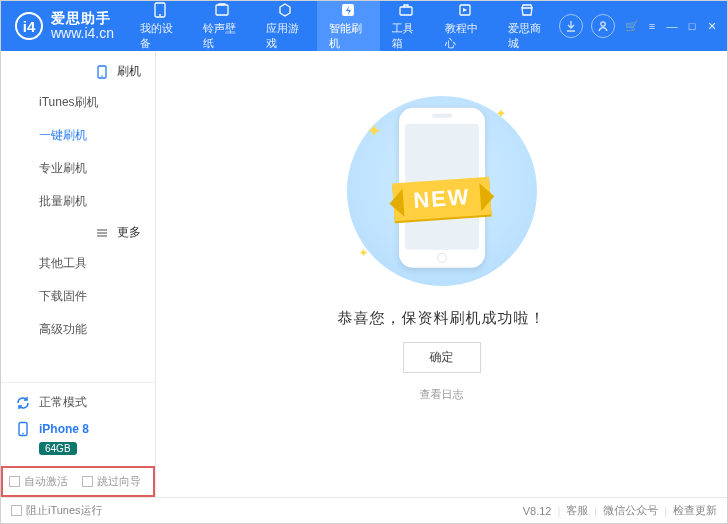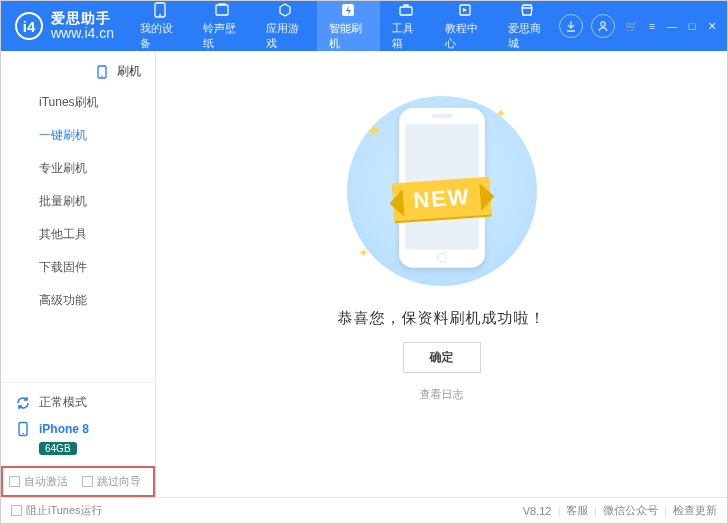--- a/index.html
+++ b/index.html
@@ -180,6 +180,14 @@
           <div class="side-item active">一键刷机</div>
           <div class="side-item">专业刷机</div>
           <div class="side-item">批量刷机</div>
+          <div class="side-group-hdr">
+            <span class="hdr-icon">
+              <svg width="14" height="14" viewBox="0 0 14 14">
+                <path d="M2 4h10M2 7h10M2 10h10" stroke="#888" stroke-width="1.4"></path>
+              </svg>
+            </span>
+            <span>更多</span>
+          </div>
           <div class="side-item">其他工具</div>
           <div class="side-item">下载固件</div>
           <div class="side-item">高级功能</div>

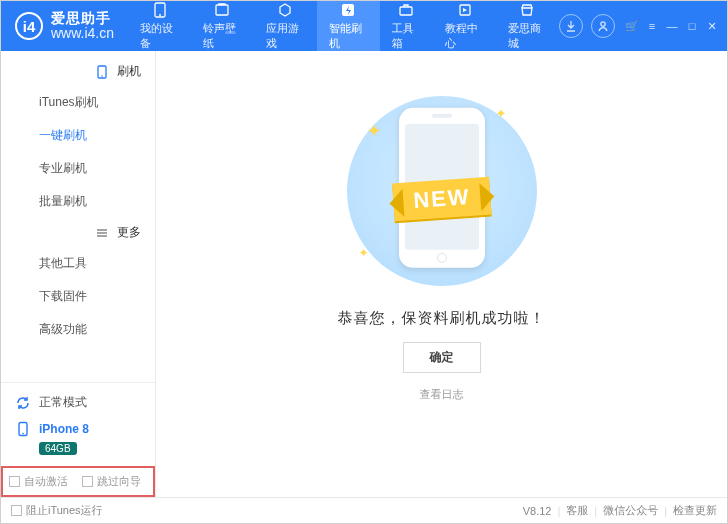--- a/index.html
+++ b/index.html
@@ -57,7 +57,7 @@
 .ribbon:before { left:-18px; border-right-color:#e2ad00; } .ribbon:after { right:-18px; border-left-color:#e2ad00; }
 
 .success-text { margin-top:18px; font-size:15px; color:#333; letter-spacing:1px; }
-.ok-btn { margin-top:14px; border:1px solid #d8d8d8; background:#fff; padding:6px 26px; font-size:12px; color:#444; cursor:pointer;font-weight:bold; }
+.ok-btn { margin-top:14px; border:1px solid #d8d8d8; background:#fff; padding:6px 26px; font-size:12px; color:#444; cursor:pointer; }
 .log-link { margin-top:14px; font-size:11px; color:#999; cursor:pointer; }
 
 .footer { height:26px; border-top:1px solid #e8e8e8; display:flex; align-items:center; font-size:11px; color:#888; padding:0 10px; }

